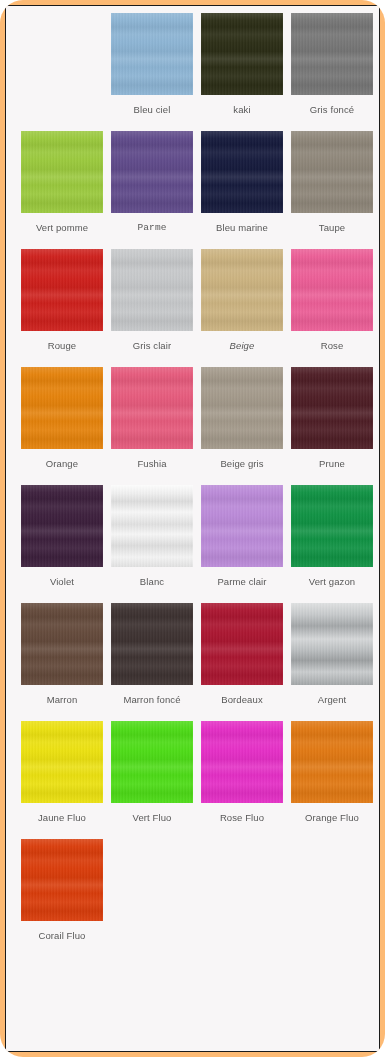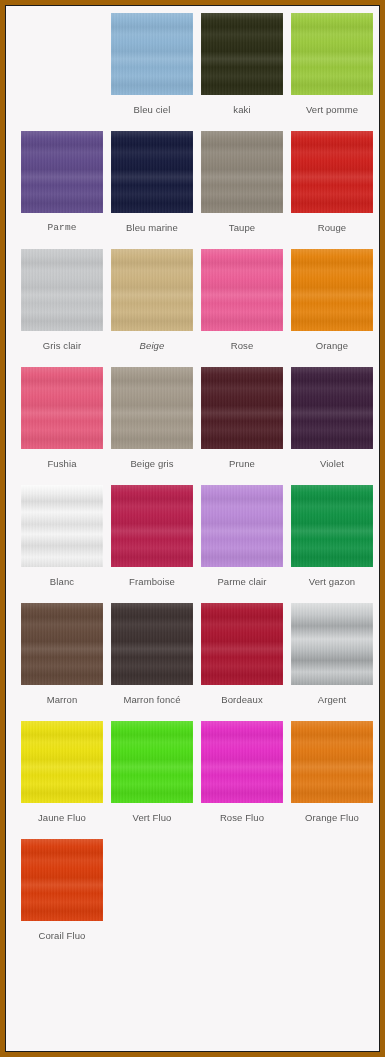--- a/index.html
+++ b/index.html
@@ -16,8 +16,9 @@
     width: 385px;
     height: 1057px;
     box-sizing: border-box;
-    background: #a16207;
+    background: #fdba74;
     overflow: hidden;
+    border-radius: 23px;
   }
   
   #frame {

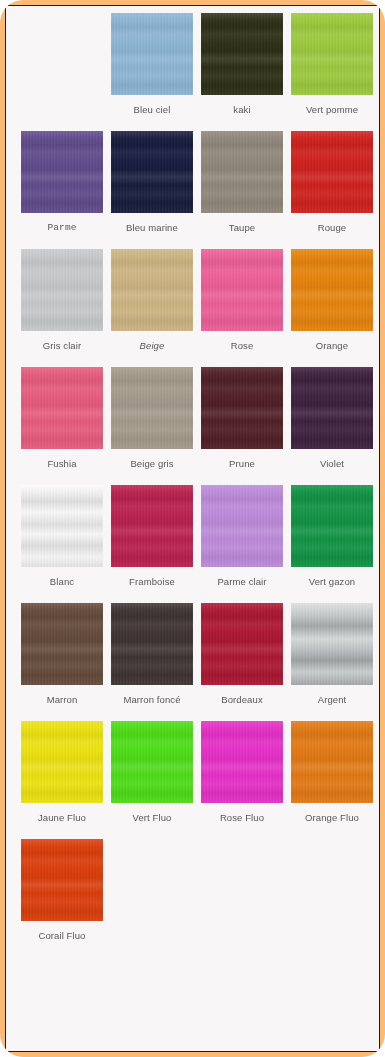--- a/index.html
+++ b/index.html
@@ -155,6 +155,12 @@
           <div class="label" style="color: rgb(88, 88, 88);">kaki</div>
         </div>
         <div class="cell">
+          <div class="swatch" style="background-color: rgb(118, 118, 118);">
+            <div class="tex"></div>
+          </div>
+          <div class="label" style="color: rgb(88, 88, 88);">Gris foncé</div>
+        </div>
+        <div class="cell">
           <div class="swatch" style="background-color: rgb(154, 201, 60);">
             <div class="tex"></div>
           </div>

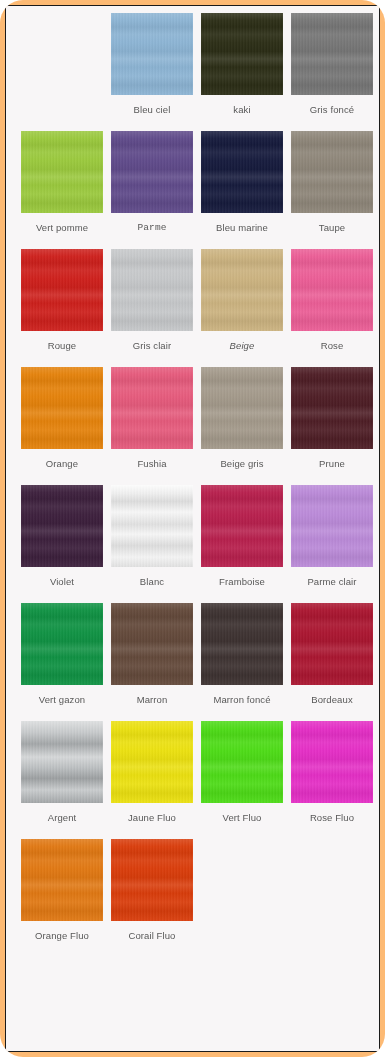--- a/index.html
+++ b/index.html
@@ -245,12 +245,6 @@
           <div class="label" style="color: rgb(88, 88, 88);">Blanc</div>
         </div>
         <div class="cell">
-          <div class="swatch" style="background-color: rgb(184, 31, 77);">
-            <div class="tex"></div>
-          </div>
-          <div class="label" style="color: rgb(88, 88, 88);">Framboise</div>
-        </div>
-        <div class="cell">
           <div class="swatch" style="background-color: rgb(187, 138, 217);">
             <div class="tex"></div>
           </div>

